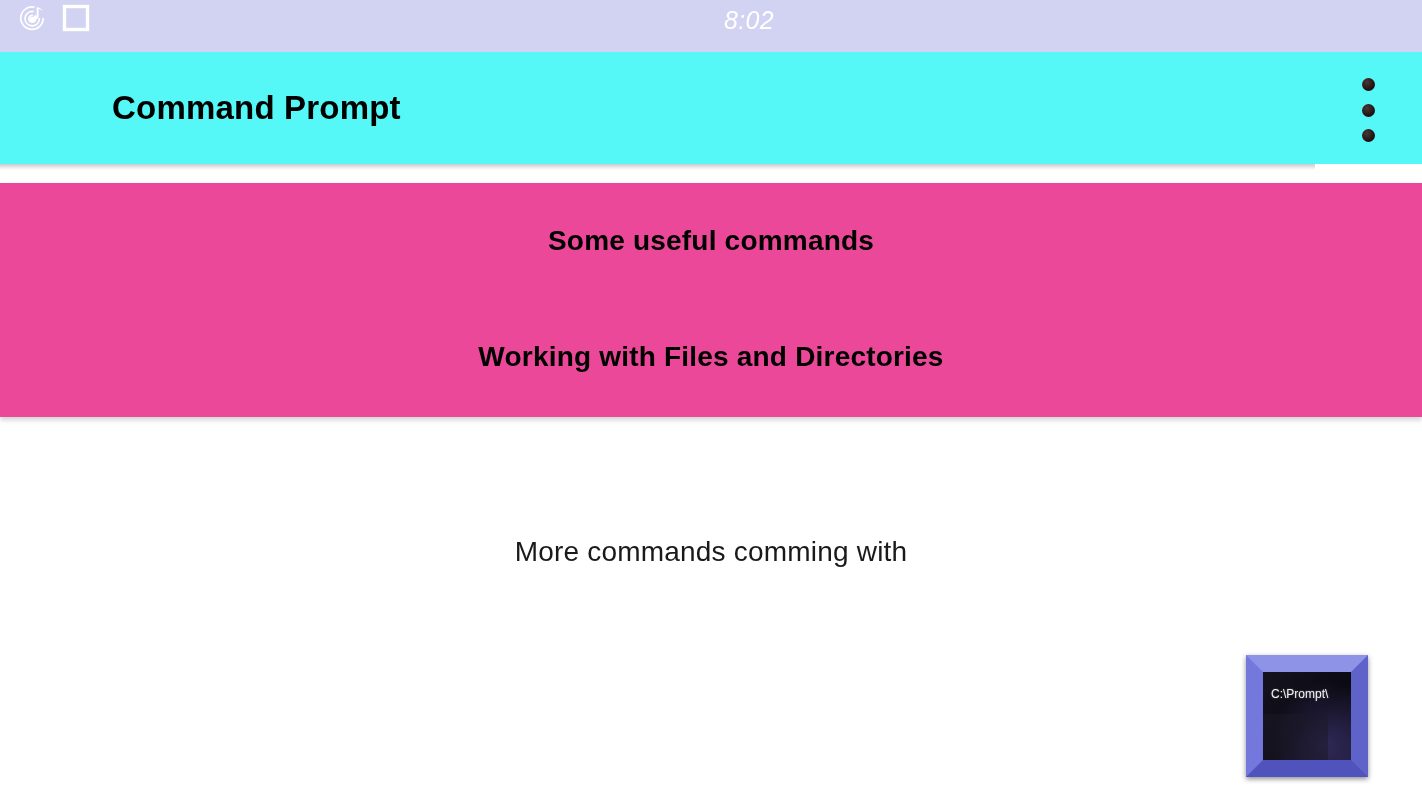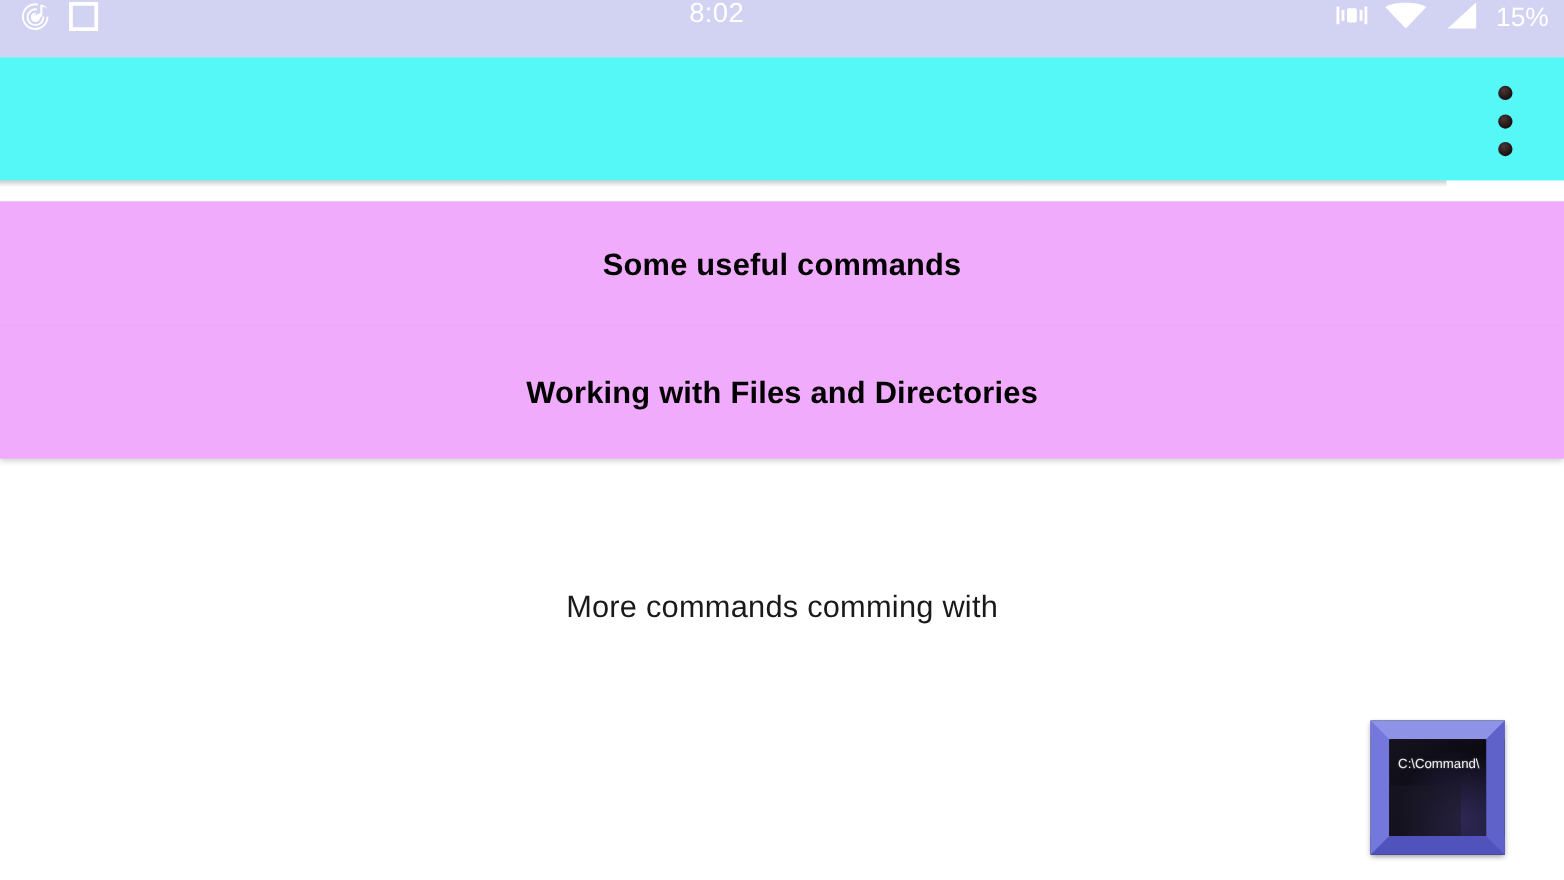--- a/index.html
+++ b/index.html
@@ -23,9 +23,10 @@
     height: 52px;
     background: #d2d2f2;
     display: flex;
-    align-items: flex-start;
+    align-items: center;
     box-sizing: border-box;
     padding: 0 14px 12px 18px;
+    font-style: italic;
   }
   .status-left {
     display: flex;

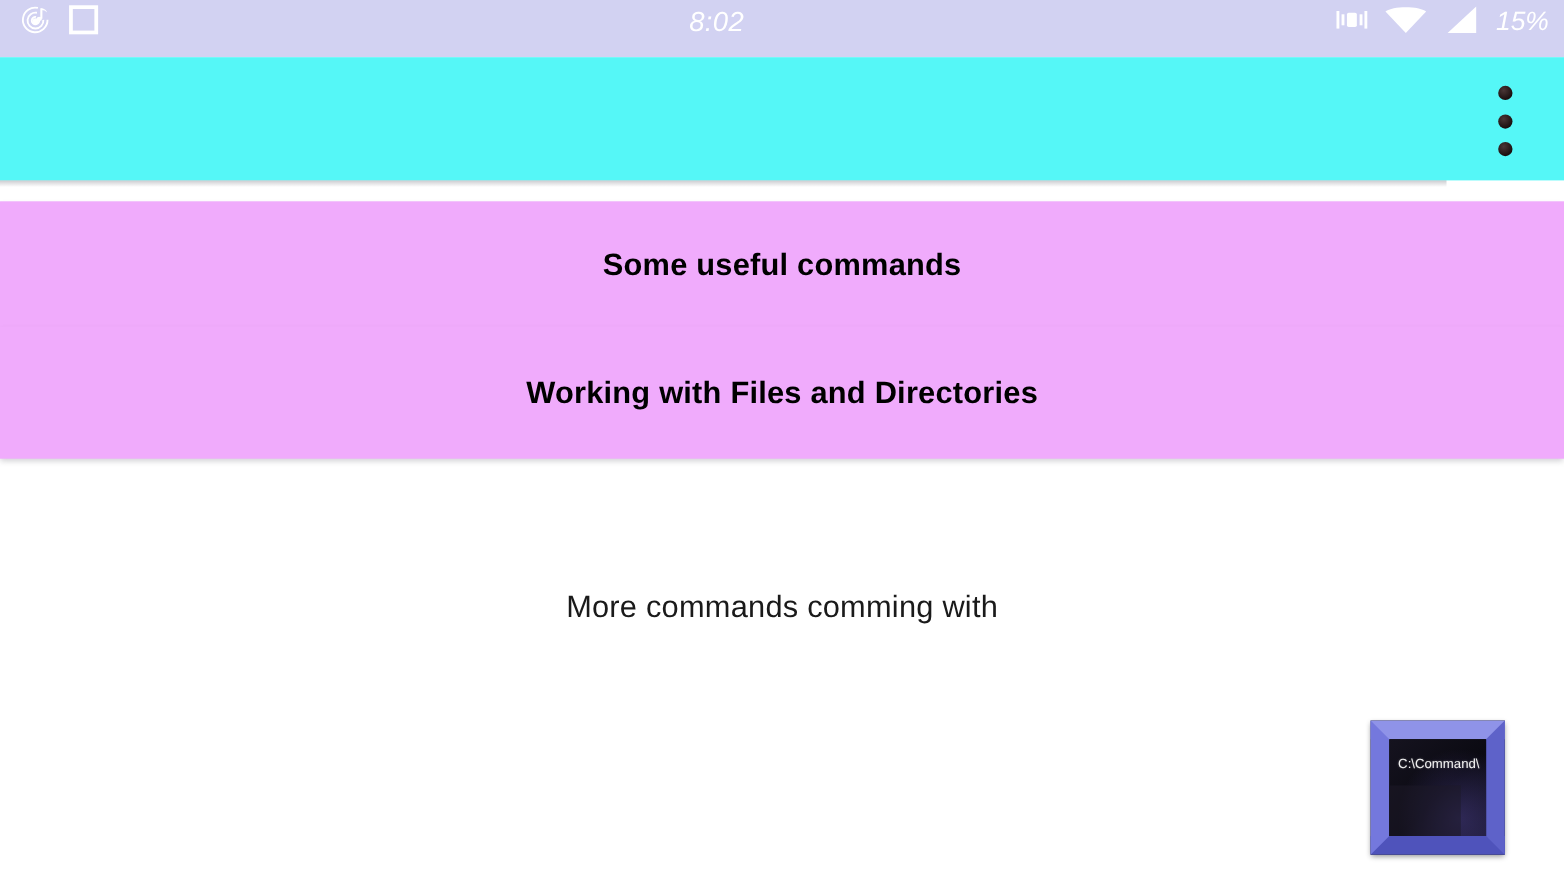--- a/index.html
+++ b/index.html
@@ -215,28 +215,6 @@
     <span class="status-clock">8:02</span>
   </div>
 
-  <div class="status-right">
-    <span class="sicon">
-      <svg width="32" height="26" viewBox="0 0 32 26" aria-hidden="true">
-        <rect x="2" y="5" width="2.6" height="16" fill="#ffffff"></rect>
-        <rect x="6.6" y="8" width="2.6" height="10" fill="#ffffff"></rect>
-        <rect x="11.5" y="6.5" width="9" height="13" rx="1.6" fill="#ffffff"></rect>
-        <rect x="23" y="8" width="2.6" height="10" fill="#ffffff"></rect>
-        <rect x="27.4" y="5" width="2.6" height="16" fill="#ffffff"></rect>
-      </svg>
-    </span>
-    <span class="sicon">
-      <svg width="40" height="28" viewBox="0 0 40 28" aria-hidden="true">
-        <path d="M1.5 6.5 C8 1.2 32 1.2 38.5 6.5 L20 26 Z" fill="#ffffff"></path>
-      </svg>
-    </span>
-    <span class="sicon">
-      <svg width="34" height="28" viewBox="0 0 34 28" aria-hidden="true">
-        <path d="M31 2 L31 26 L5 26 Z" fill="#ffffff"></path>
-      </svg>
-    </span>
-    <span class="status-battery">15%</span>
-  </div>
 
 </div>
 

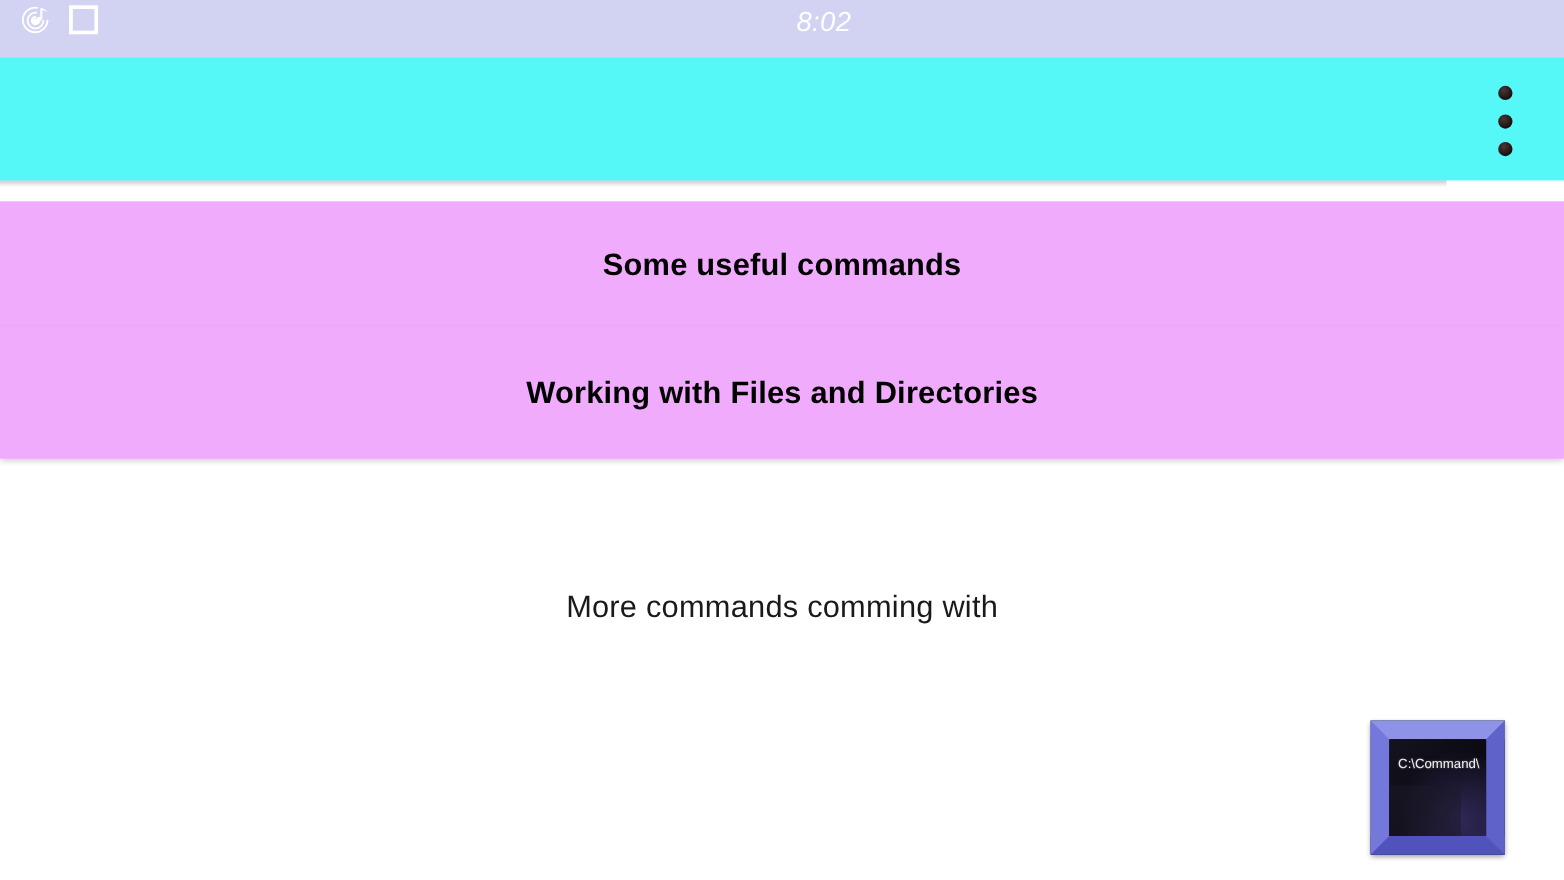--- a/index.html
+++ b/index.html
@@ -219,6 +219,7 @@
 </div>
 
 <div class="app-bar">
+  <div class="app-bar-title">Command Prompt</div>
 
   <div class="overflow-menu">
     <span class="overflow-dot"></span>

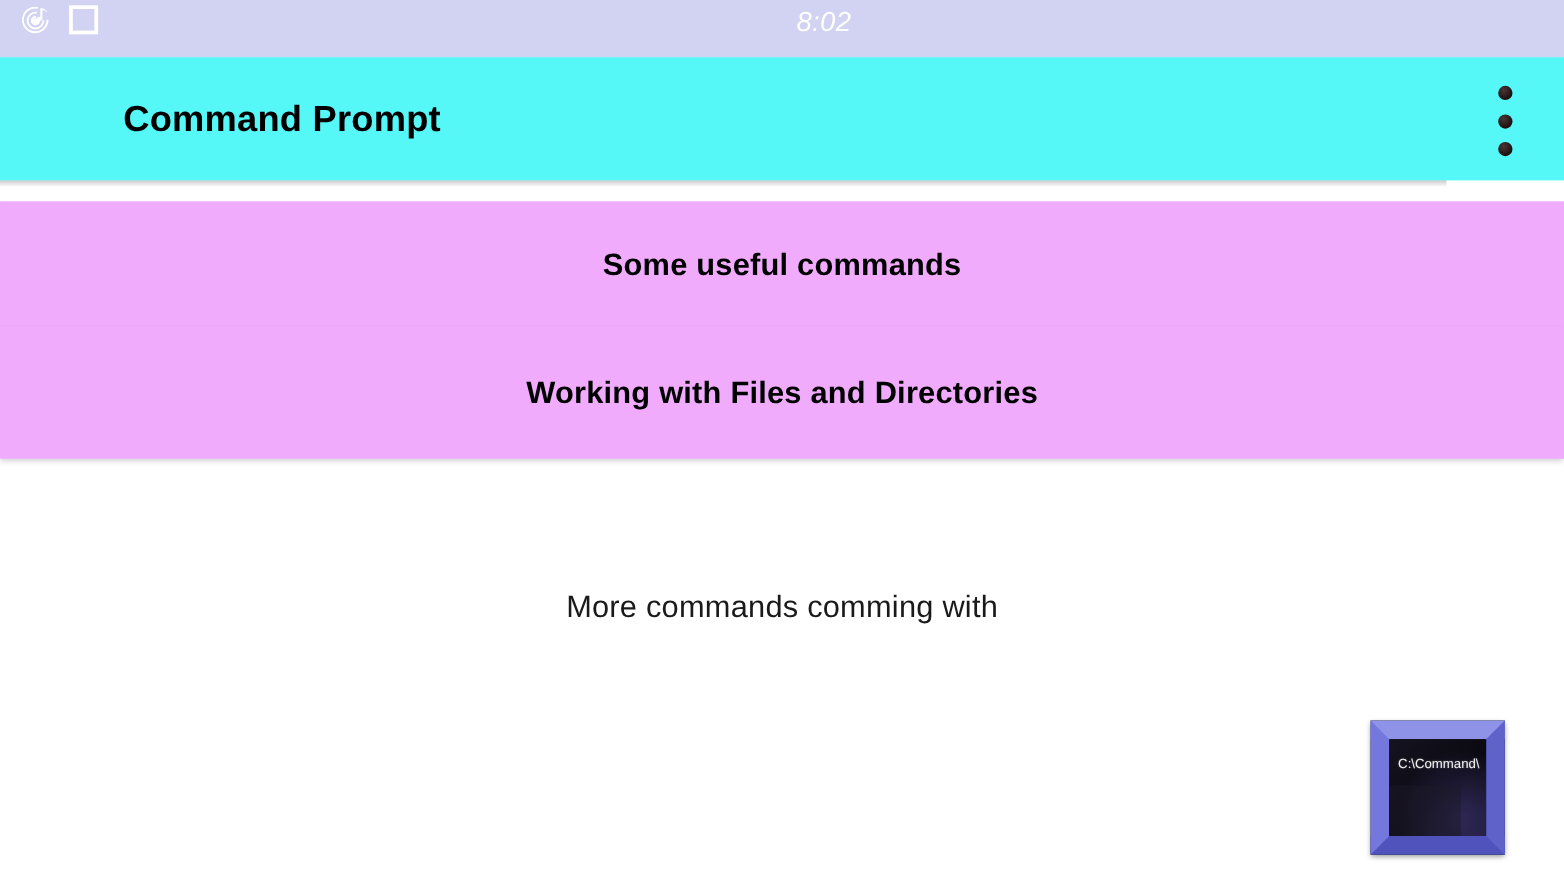--- a/index.html
+++ b/index.html
@@ -111,7 +111,7 @@
     position: absolute;
     left: 0;
     width: 1422px;
-    background: #f0abfc;
+    background: #ec4899;
     display: flex;
     align-items: center;
     justify-content: center;

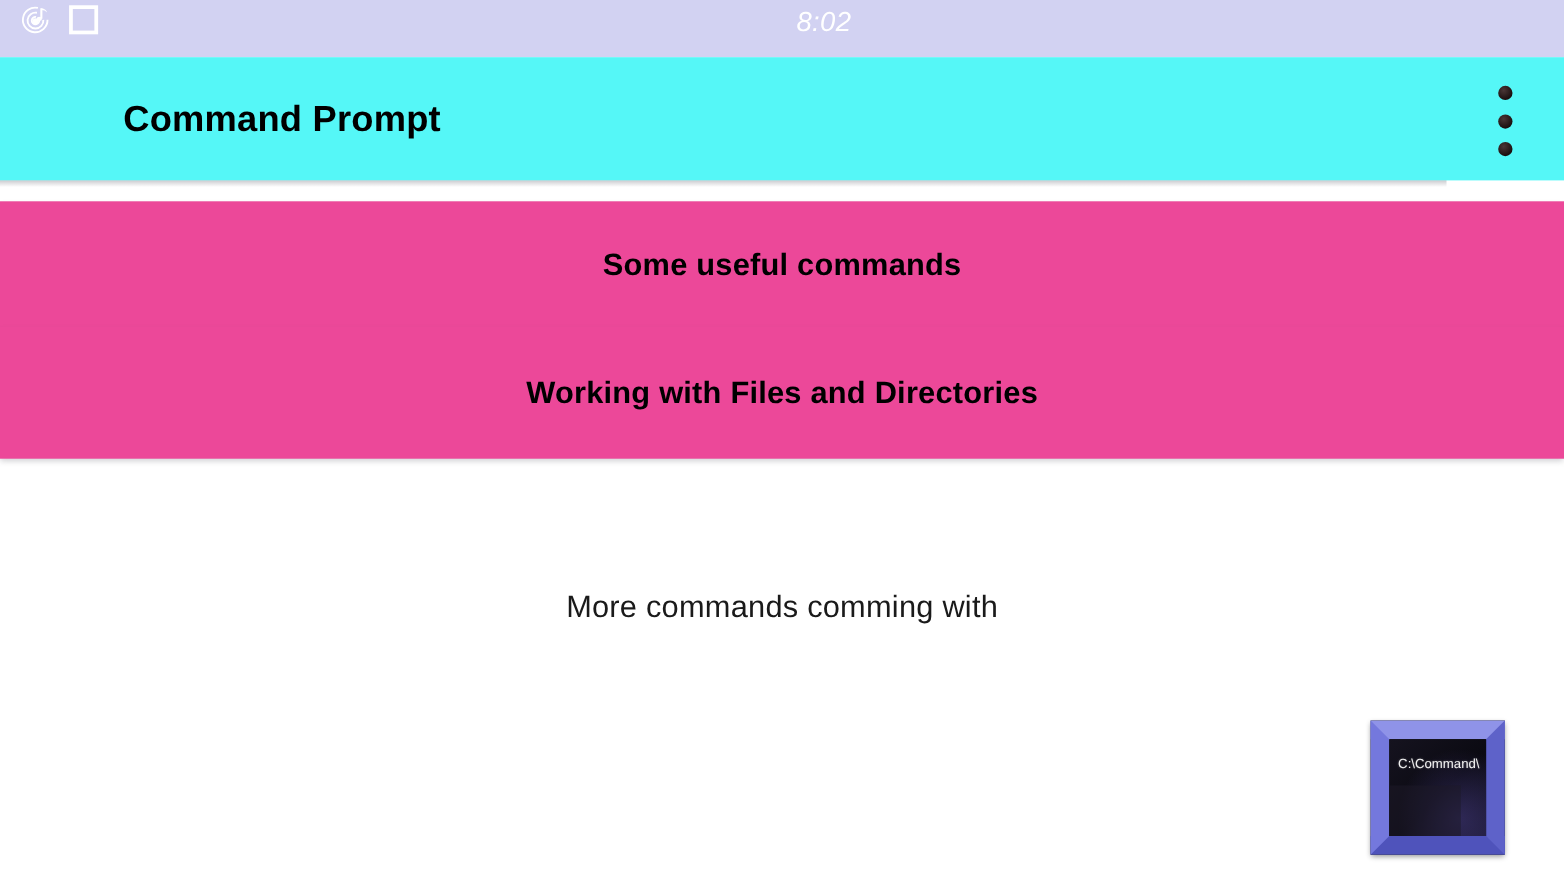--- a/index.html
+++ b/index.html
@@ -242,7 +242,7 @@
 <div class="cmd-icon">
   <div class="cmd-screen">
     <div class="cmd-lower-shade"></div>
-    <div class="cmd-text">C:\Command\</div>
+    <div class="cmd-text">C:\Prompt\</div>
   </div>
 </div>
 

